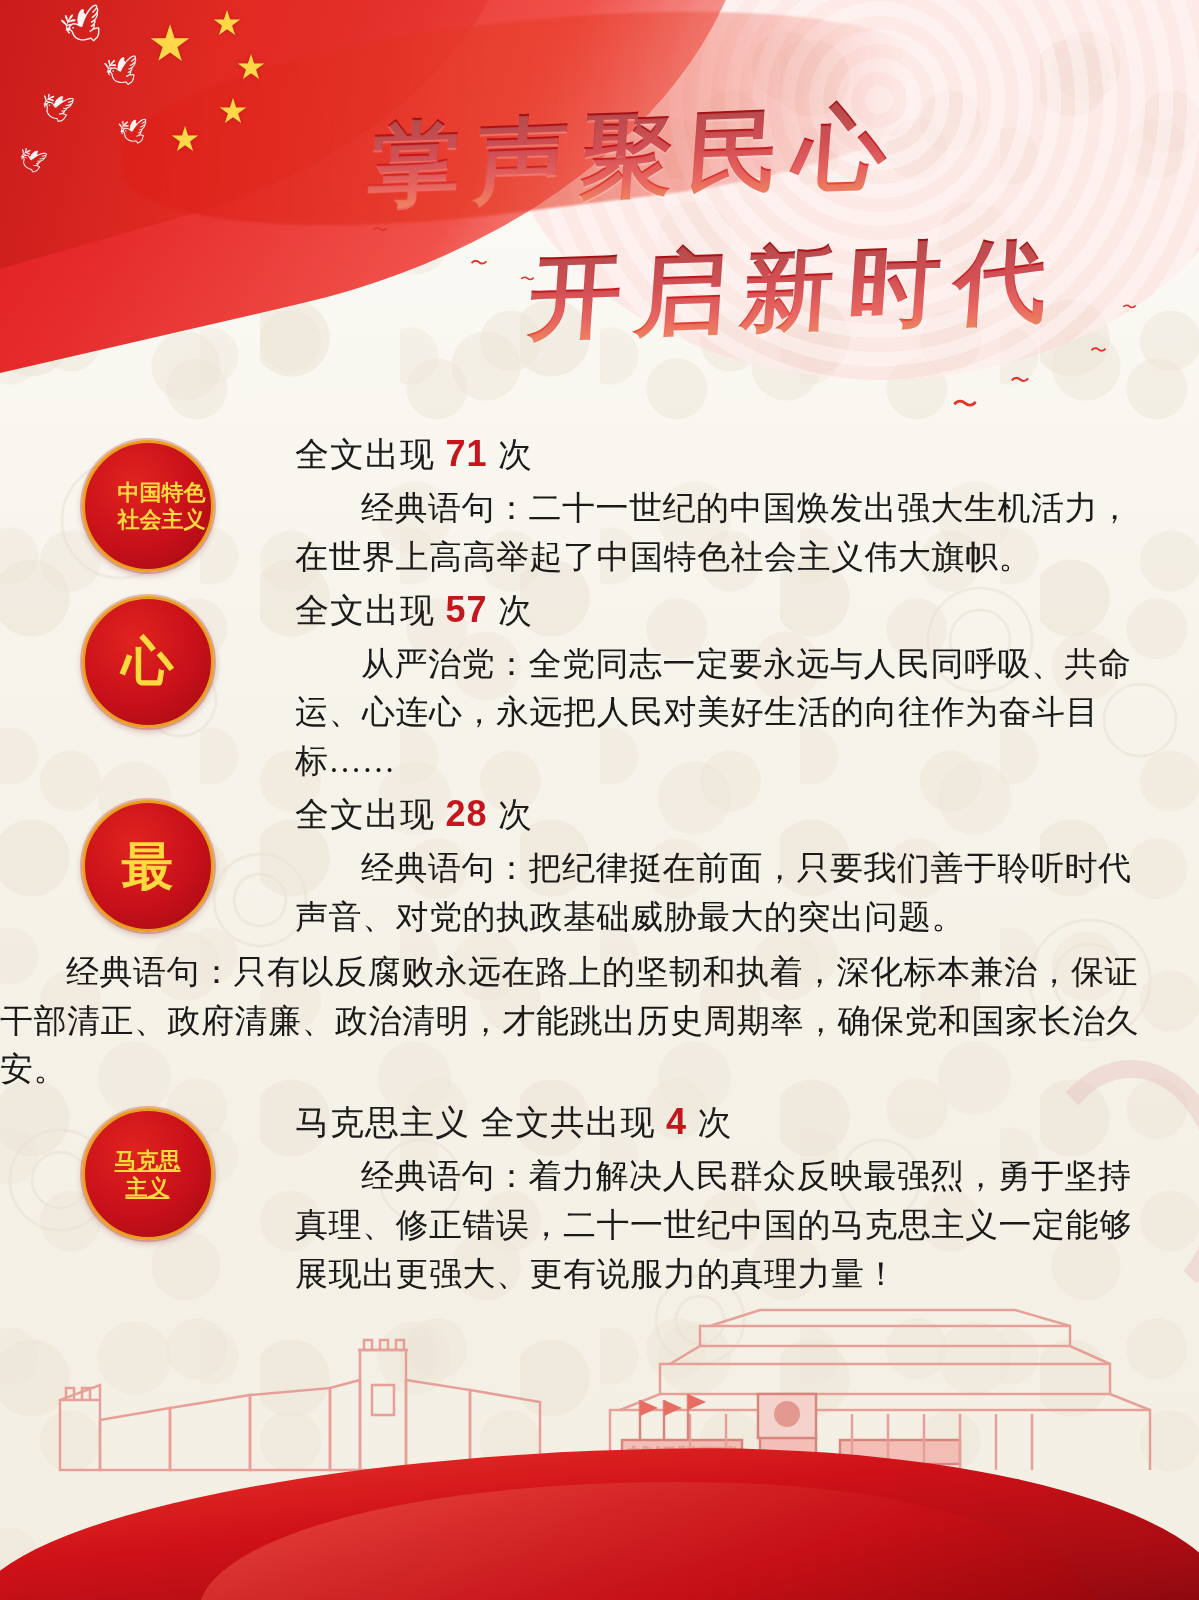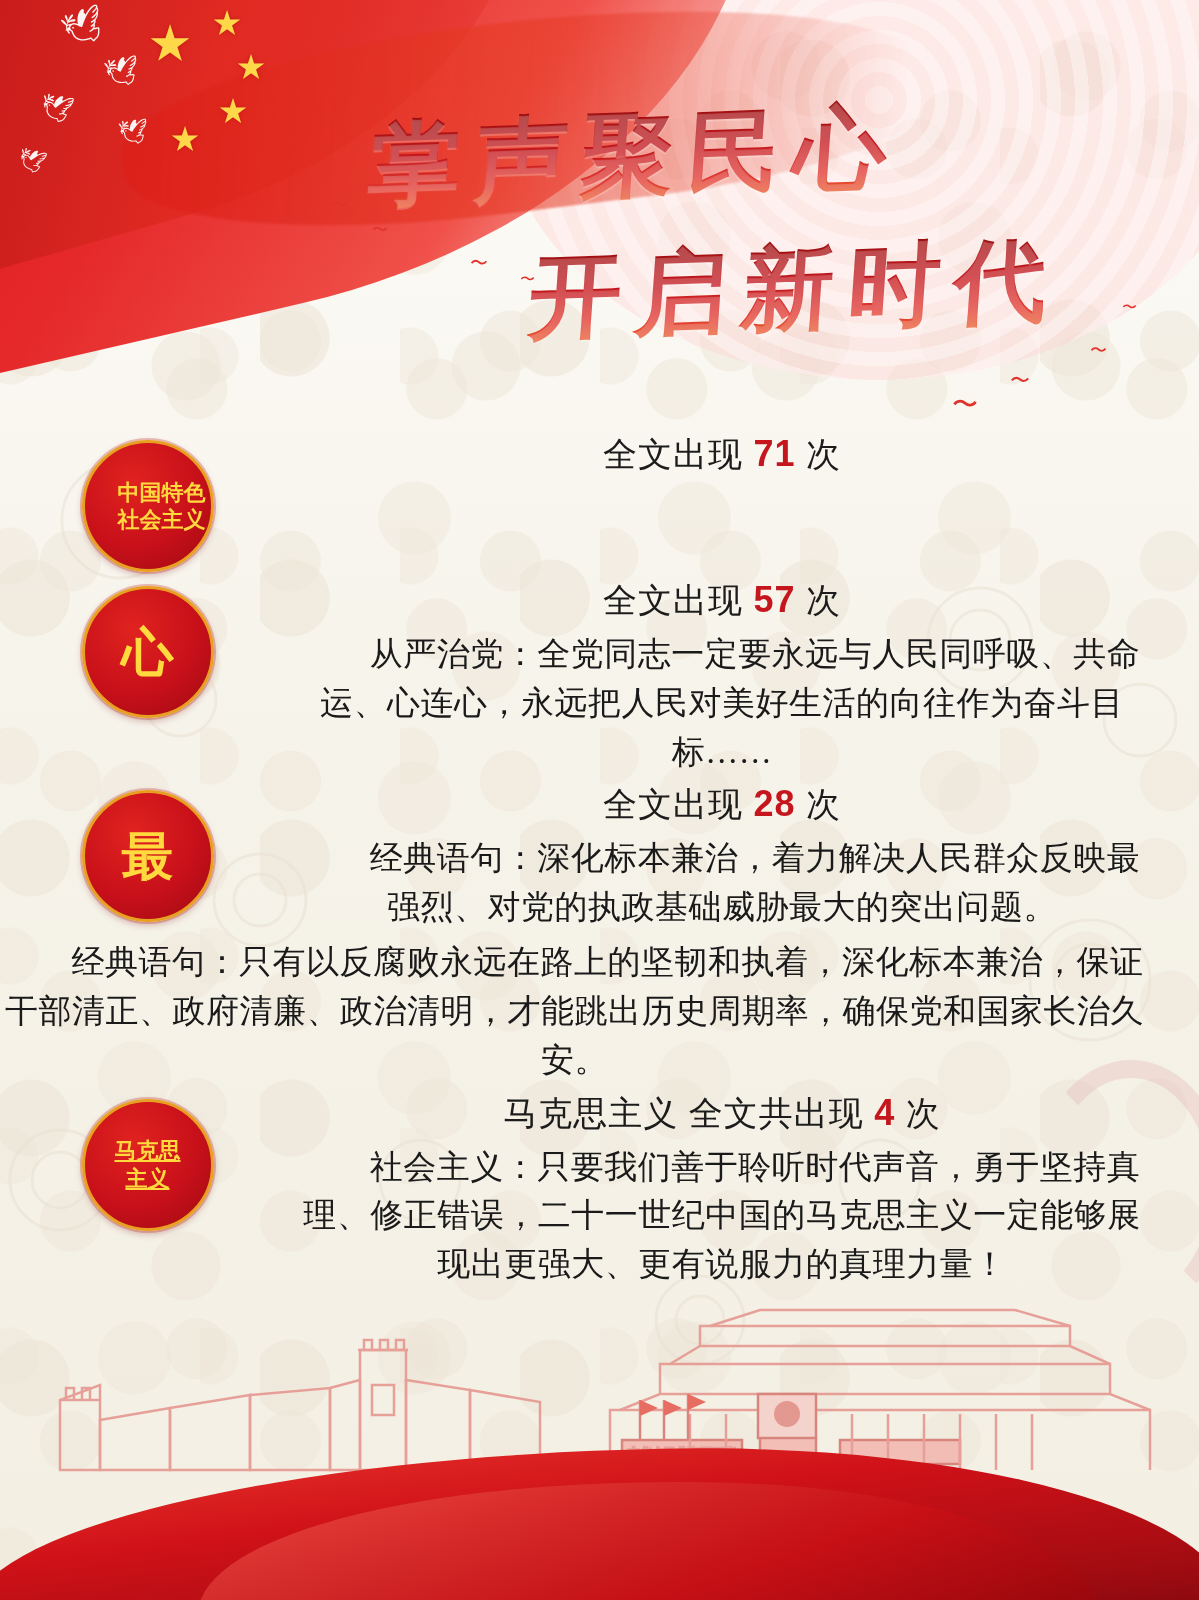--- a/index.html
+++ b/index.html
@@ -188,7 +188,6 @@
   .text-col {
     flex: 1 1 auto;
     padding-right: 10px;
-    text-align: center;
   }
   .headline {
     font-size: 34px;

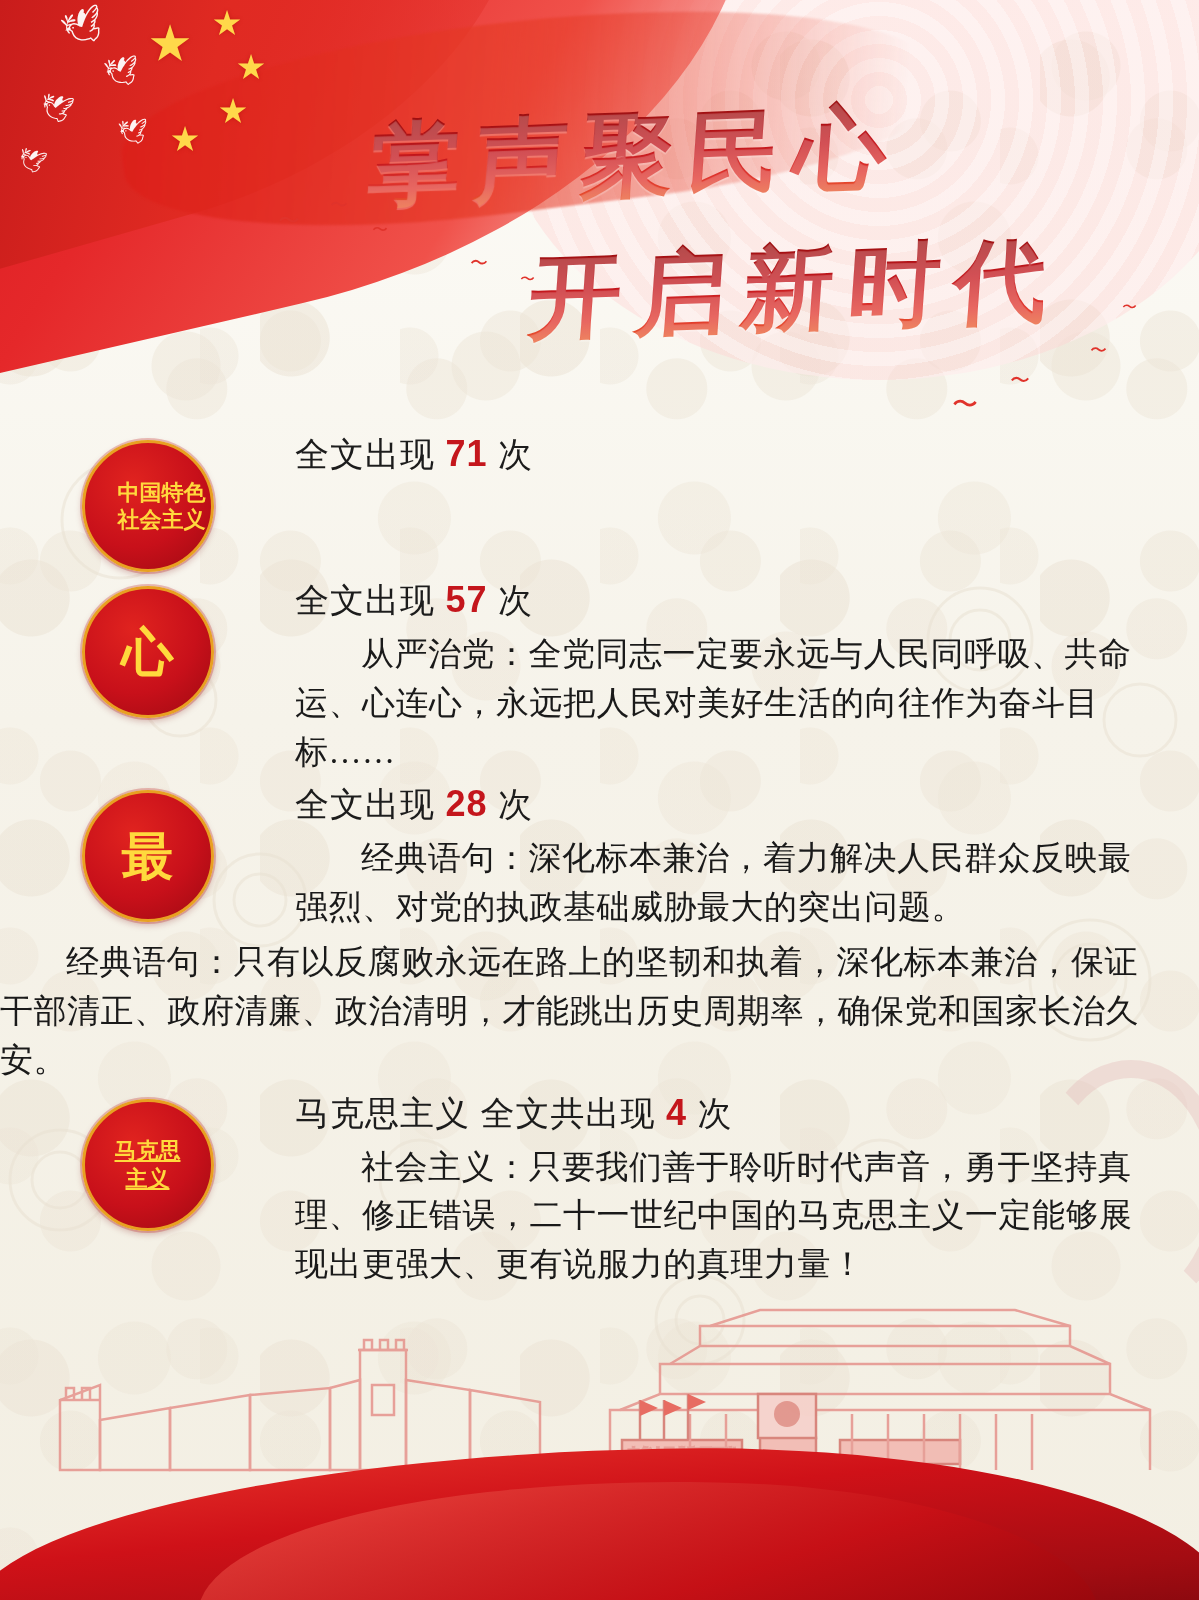--- a/index.html
+++ b/index.html
@@ -338,6 +338,7 @@
       </div>
       <div class="text-col">
         <div class="headline"><span>全文出现 </span><span class="num">71</span><span> 次</span></div>
+        <div class="body">经典语句：二十一世纪的中国焕发出强大生机活力，在世界上高高举起了中国特色社会主义伟大旗帜。</div>
       </div>
     </div>
 

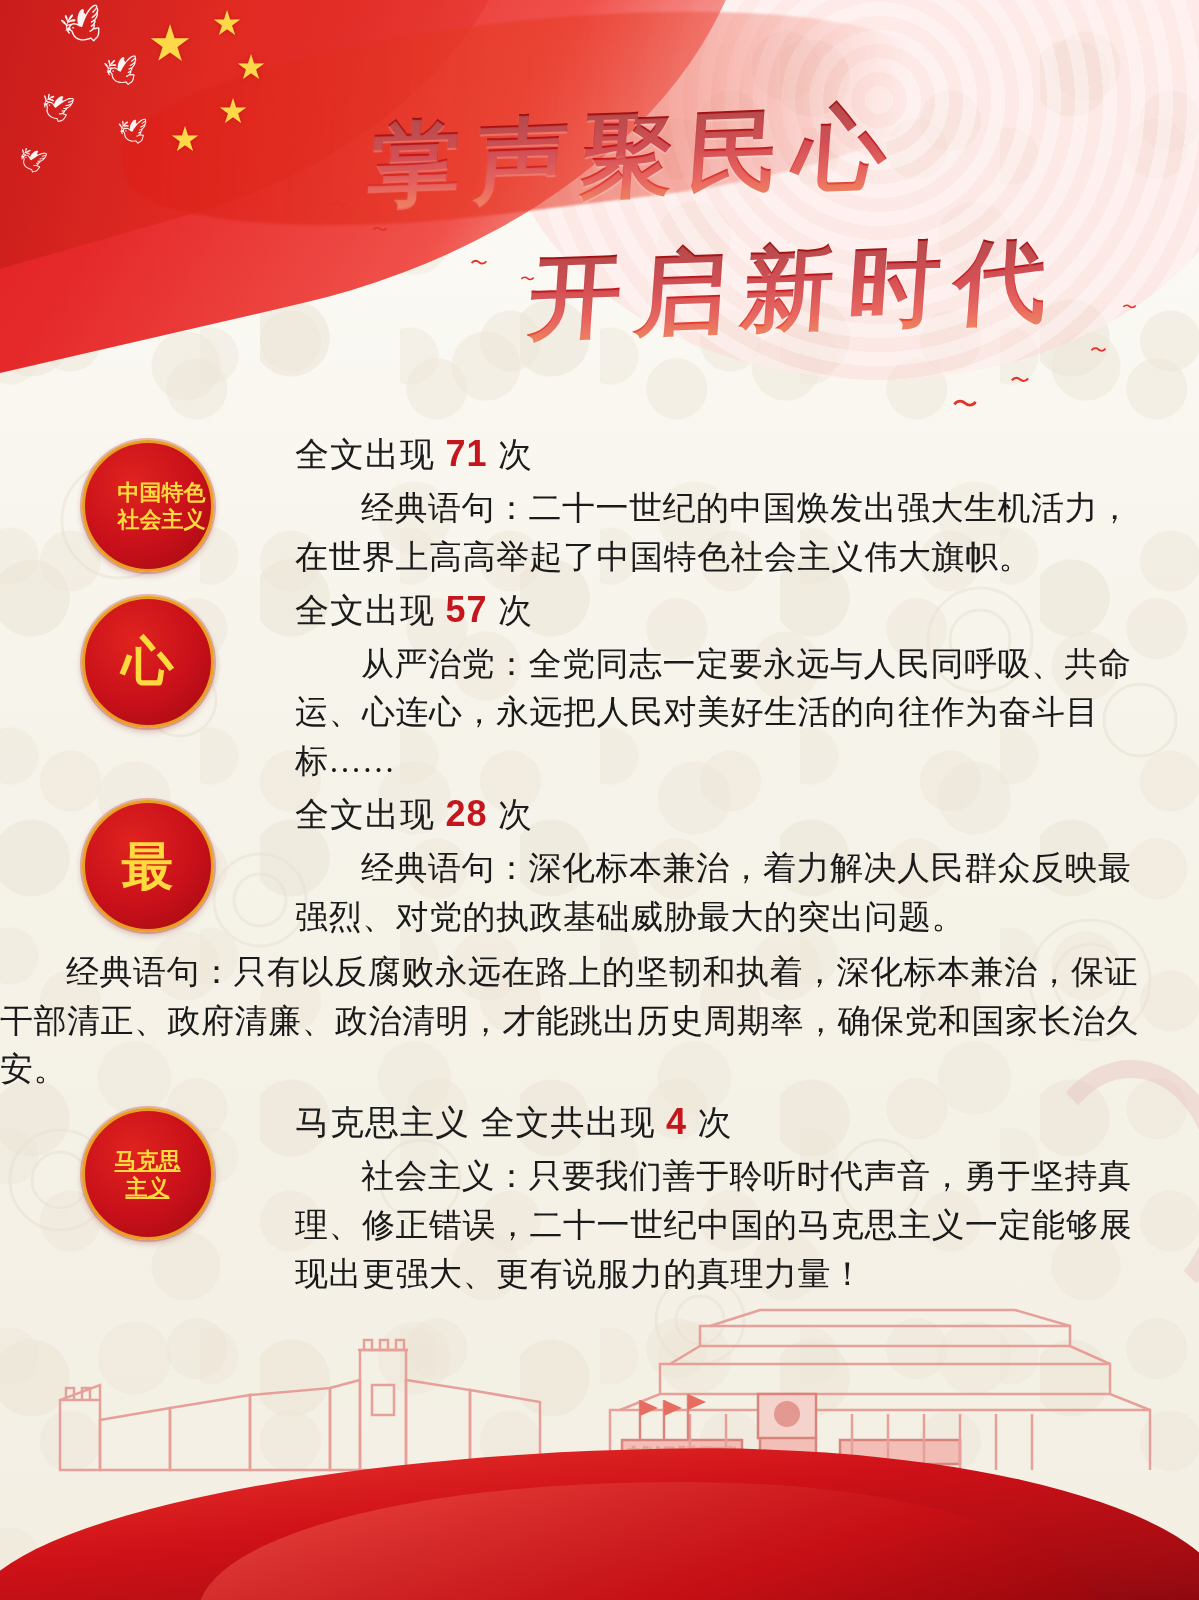--- a/index.html
+++ b/index.html
@@ -362,7 +362,7 @@
       </div>
       <div class="text-col">
         <div class="headline"><span>全文出现 </span><span class="num">28</span><span> 次</span></div>
-        <div class="body">经典语句：深化标本兼治，着力解决人民群众反映最强烈、对党的执政基础威胁最大的突出问题。</div>
+        <div class="body">经典语句：把纪律挺在前面，只要我们善于聆听时代声音、对党的执政基础威胁最大的突出问题。</div>
       </div>
     </div>
 

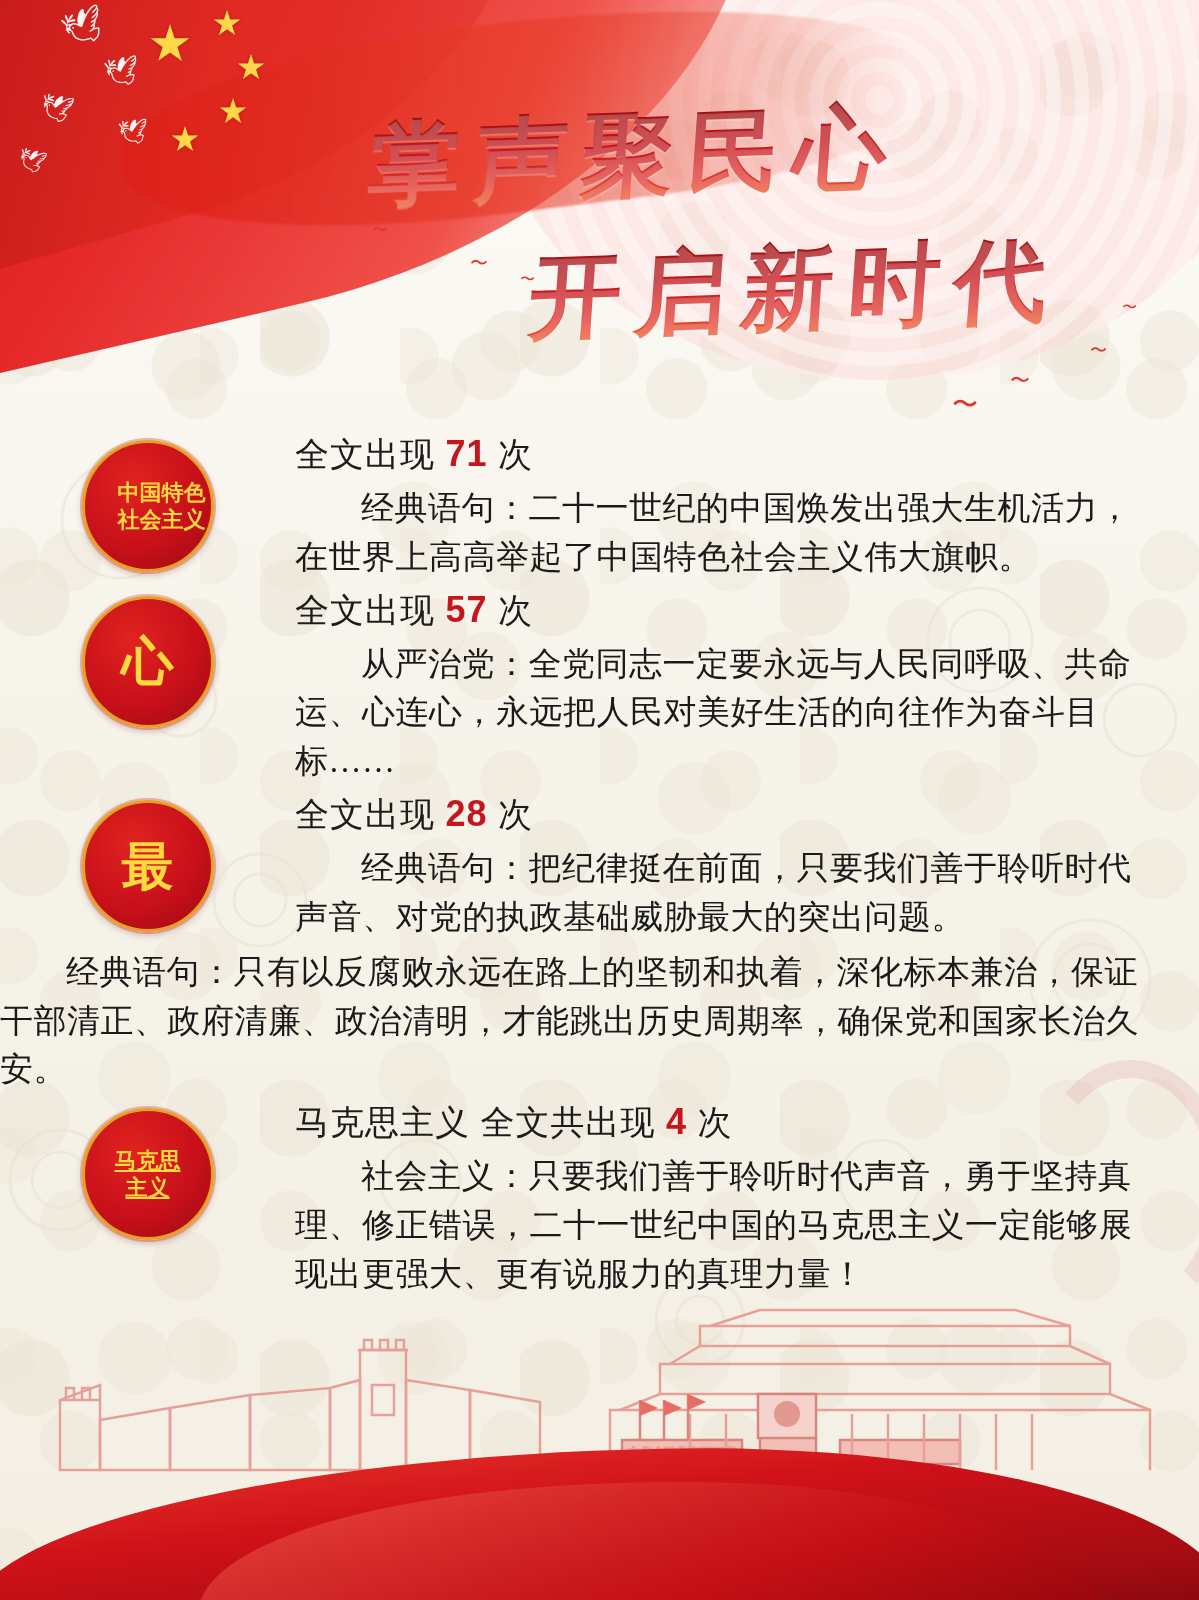--- a/index.html
+++ b/index.html
@@ -381,7 +381,7 @@
       </div>
       <div class="text-col">
         <div class="headline"><span>马克思主义  全文共出现 </span><span class="num">4</span><span> 次</span></div>
-        <div class="body">社会主义：只要我们善于聆听时代声音，勇于坚持真理、修正错误，二十一世纪中国的马克思主义一定能够展现出更强大、更有说服力的真理力量！</div>
+        <div class="body">经典语句：着力解决人民群众反映最强烈，勇于坚持真理、修正错误，二十一世纪中国的马克思主义一定能够展现出更强大、更有说服力的真理力量！</div>
       </div>
     </div>
 

